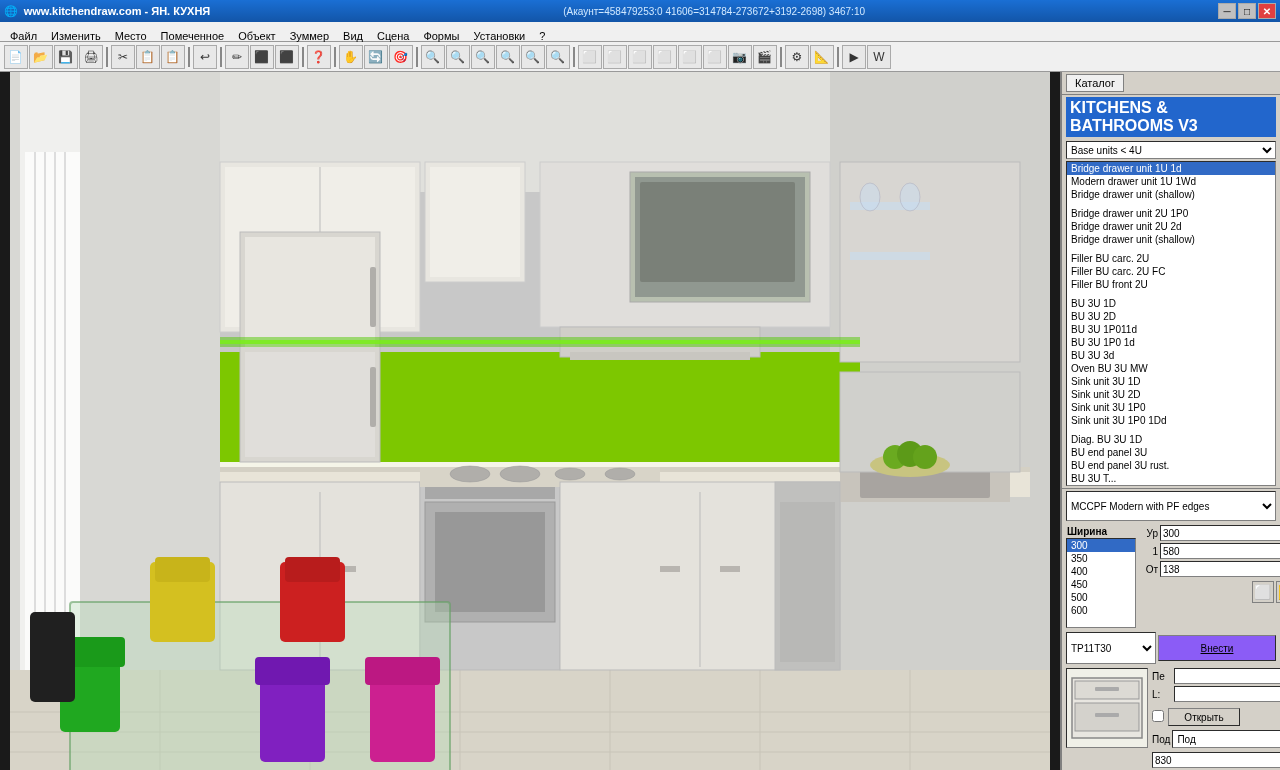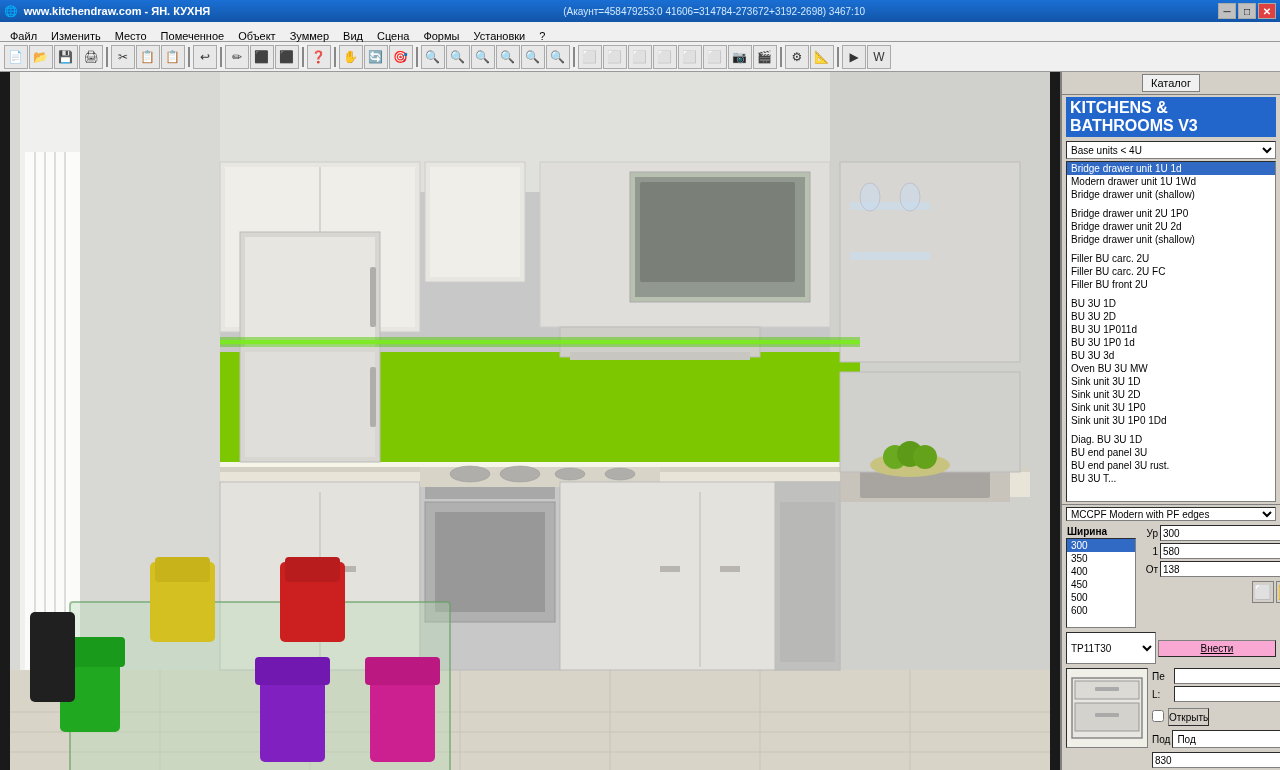--- a/index.html
+++ b/index.html
@@ -60,7 +60,7 @@
     
     #catalog-header {
       background: #d4d0c8; padding: 2px 4px; border-bottom: 1px solid #808080;
-      display: flex; align-items: center; gap: 4px; justify-content: center;
+      display: flex; align-items: center; gap: 4px;
     }
     #catalog-tab {
       background: #f0f0f0; border: 1px solid #808080; padding: 2px 8px;

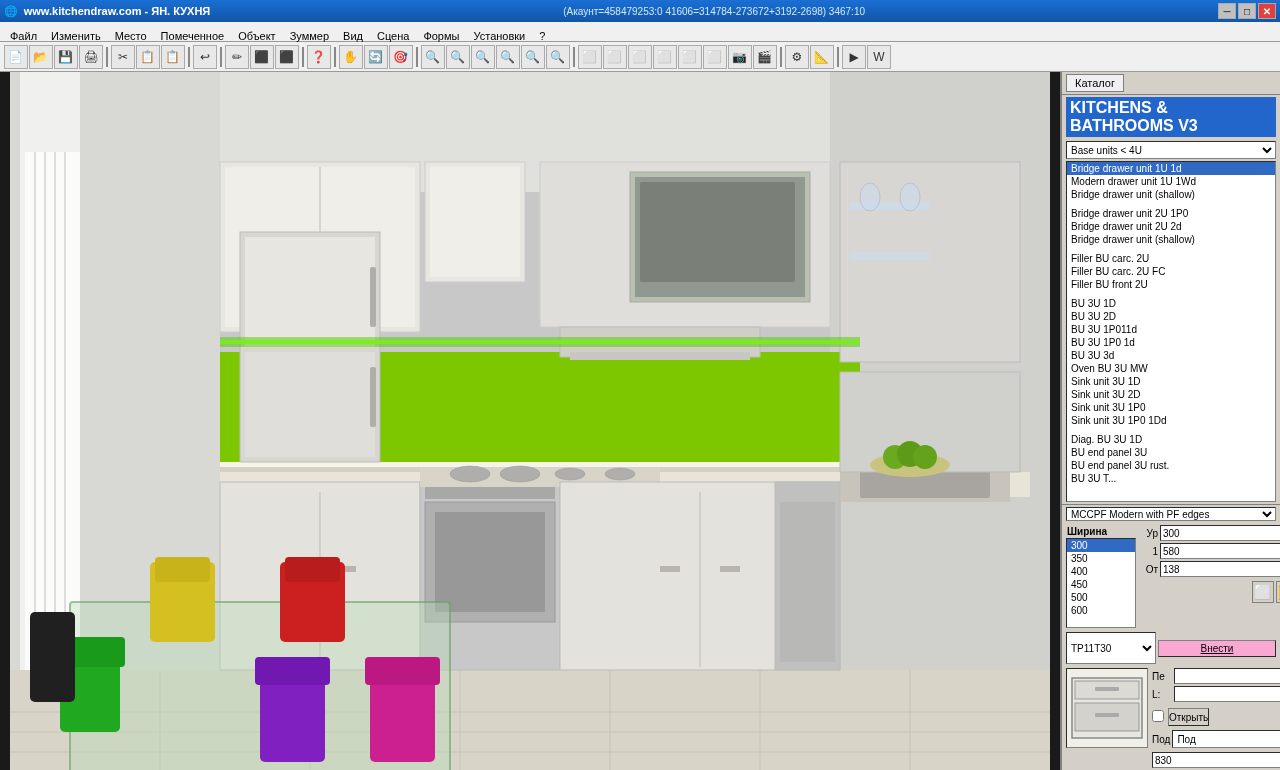--- a/index.html
+++ b/index.html
@@ -107,7 +107,7 @@
       display: flex; align-items: center; gap: 2px; margin-bottom: 4px;
     }
     #style-select {
-      flex: 1; font-size: 10px; height: 14px; border: 1px inset #808080;
+      flex: 1; font-size: 10px; height: 30px; border: 1px inset #808080;
       background: white;
     }
 

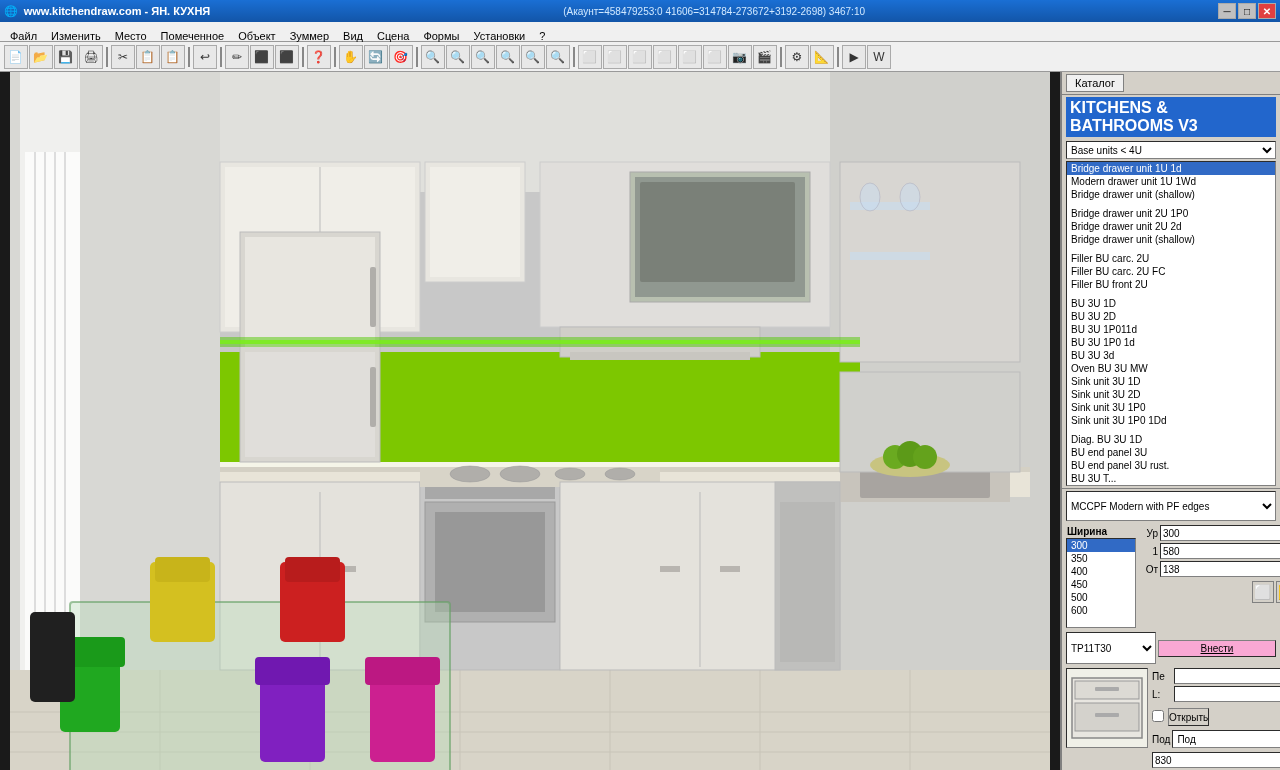--- a/index.html
+++ b/index.html
@@ -154,7 +154,7 @@
       width: 90px; height: 32px; font-size: 10px; border: 1px inset #808080; background: white;
     }
     #insert-btn {
-      flex: 1; height: 17px; background: #f9a8d4; border: 1px outset #808080;
+      flex: 1; height: 26px; background: #8b5cf6; border: 1px outset #808080;
       font-size: 10px; cursor: pointer; text-decoration: underline;
     }
 

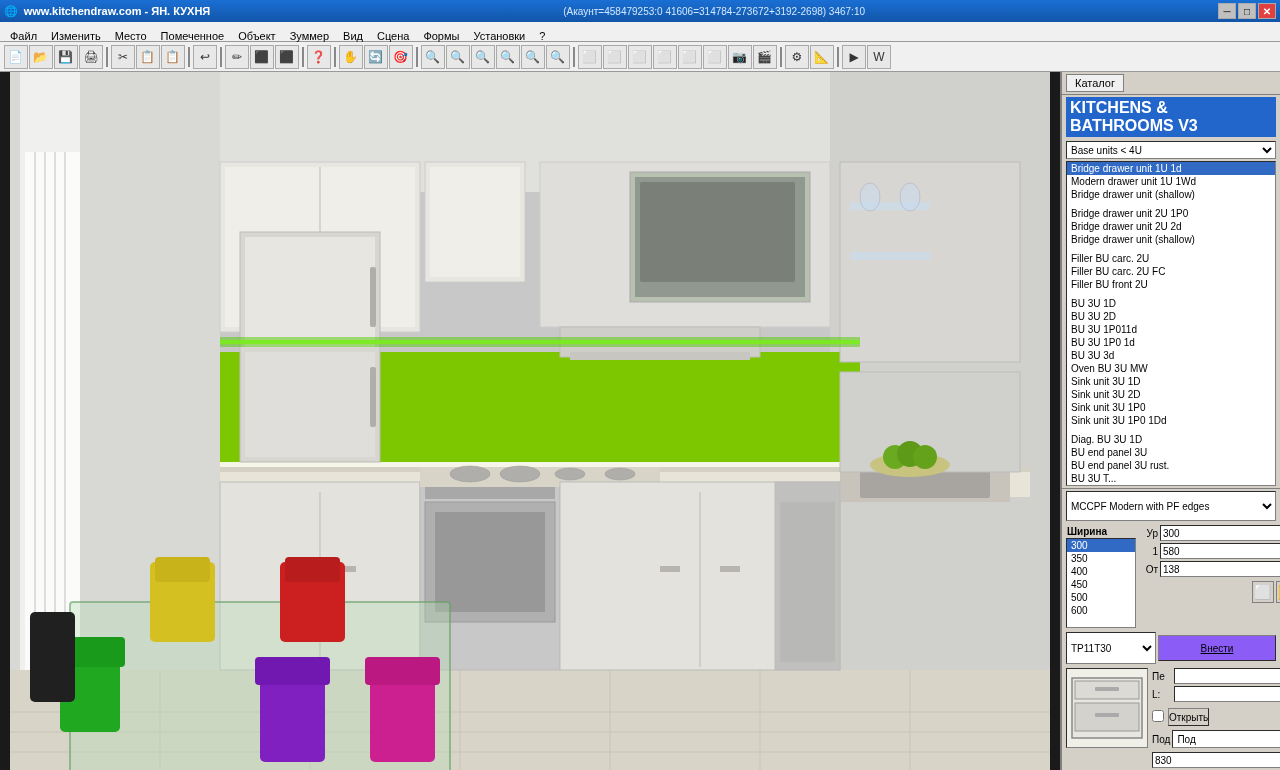--- a/index.html
+++ b/index.html
@@ -524,7 +524,7 @@
           </div>
           <div style="display:flex;align-items:center;gap:4px;margin-top:2px;">
             <input type="checkbox" style="width: 12px; height: 12px;">
-            <button id="open-btn" style="width:41px;">Открыть</button>
+            <button id="open-btn" style="width:72px;">Открыть</button>
           </div>
           <div id="pod-row">
             <span id="pod-label">Под</span>

